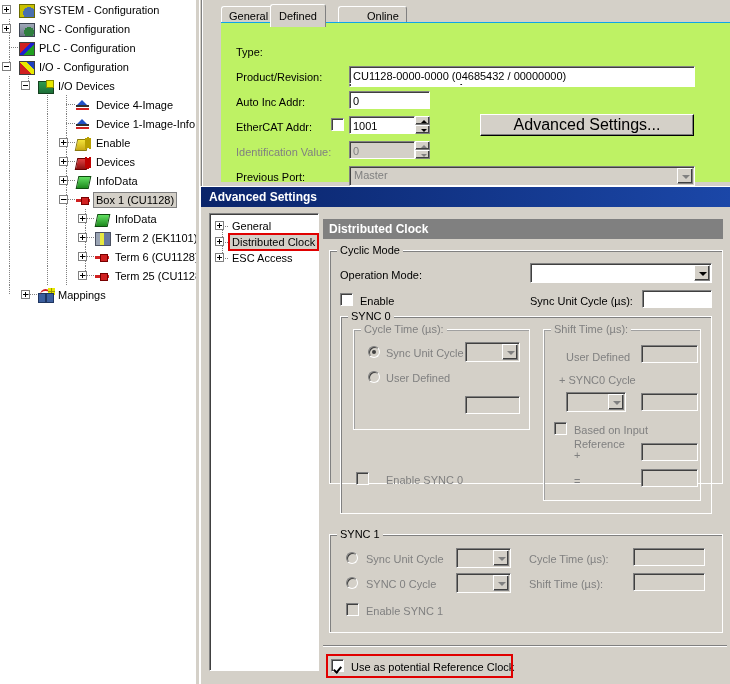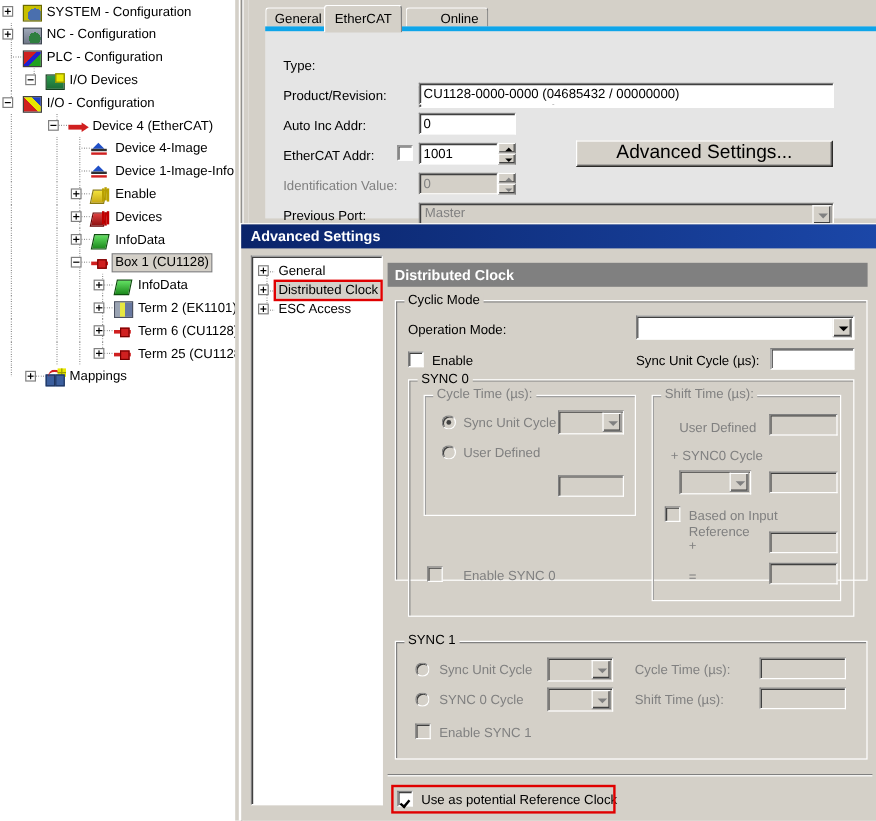--- a/index.html
+++ b/index.html
@@ -550,7 +550,7 @@
 
     <div id="tabstrip">
       <div class="tab" style="left:0;">General</div>
-      <div class="tab active" style="left:49px;border-right:1px solid #808080;">EtherCAT</div>
+      <div class="tab active" style="left:49px;border-right:1px solid #808080;">Defined</div>
       <div class="tab" style="left:117px;padding-left:28px;">Online</div>
     </div>
 

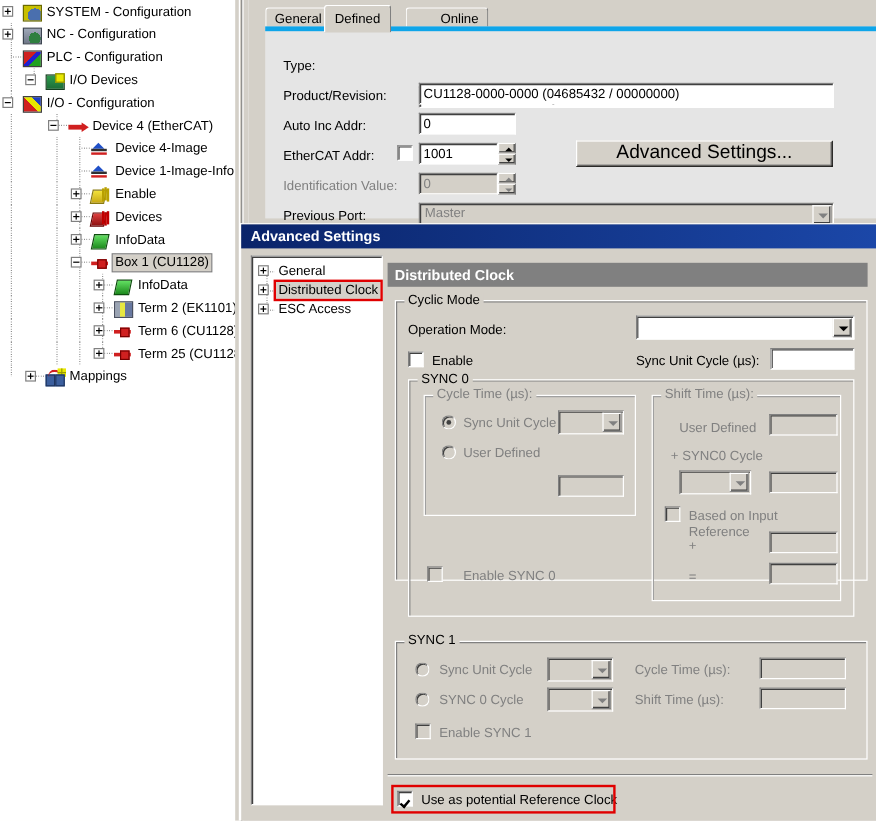--- a/index.html
+++ b/index.html
@@ -142,8 +142,8 @@
   }
   #tabbody {
     position:absolute; left:14px; top:22px; width:509px; height:160px;
-    border-top:4px solid #0ea5e9;
-    background:#e5e5e5;
+    border-top:1px solid #0ea5e9;
+    background:#bef264;
   }
   .fld-label { position:absolute; font-size:11px; line-height:14px; }
   .fld-label.dis { color:#808080; }

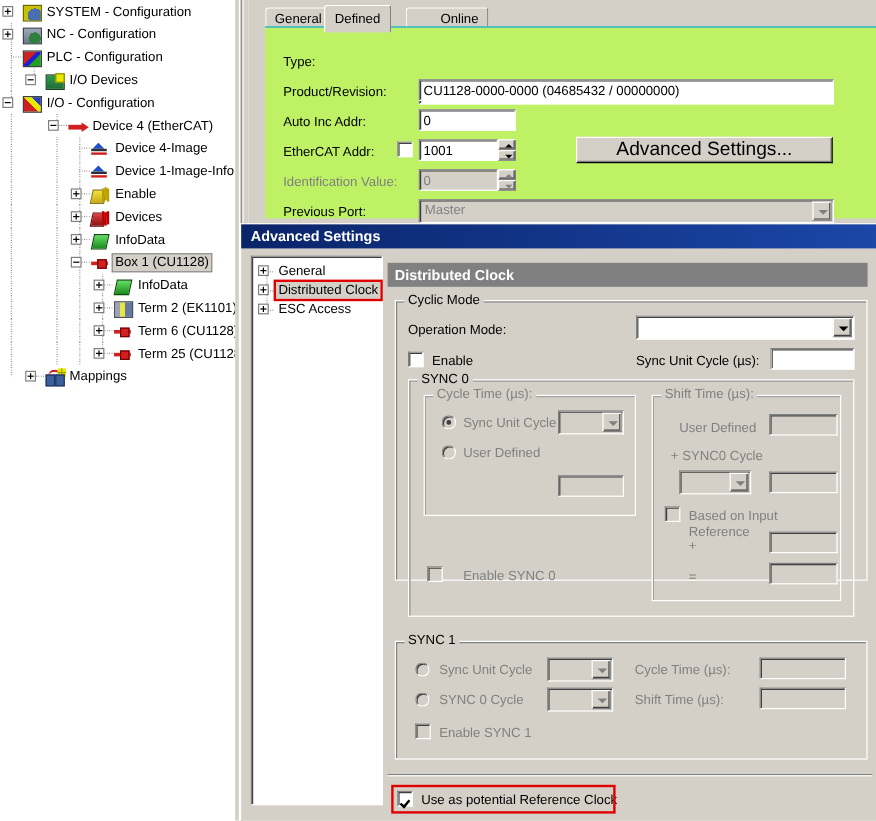--- a/index.html
+++ b/index.html
@@ -311,23 +311,23 @@
 
     <div class="tree-row">
       <span class="tw">
-          <span class="dotline-v"></span>
-        </span>
-      <span class="tw">
           <span class="dotline-v half"></span>
           <span class="pm"></span>
         </span>
+      <span class="ico ic-io"></span>
+      <span class="lbl">I/O - Configuration</span>
+    </div>
+
+    <div class="tree-row">
+      <span class="tw">
+          <span class="dotline-v"></span>
+        </span>
+      <span class="tw">
+          <span class="dotline-v half"></span>
+          <span class="pm"></span>
+        </span>
       <span class="ico ic-iodev"></span>
       <span class="lbl">I/O Devices</span>
-    </div>
-
-    <div class="tree-row">
-      <span class="tw">
-          <span class="dotline-v half"></span>
-          <span class="pm"></span>
-        </span>
-      <span class="ico ic-io"></span>
-      <span class="lbl">I/O - Configuration</span>
     </div>
 
     <div class="tree-row">

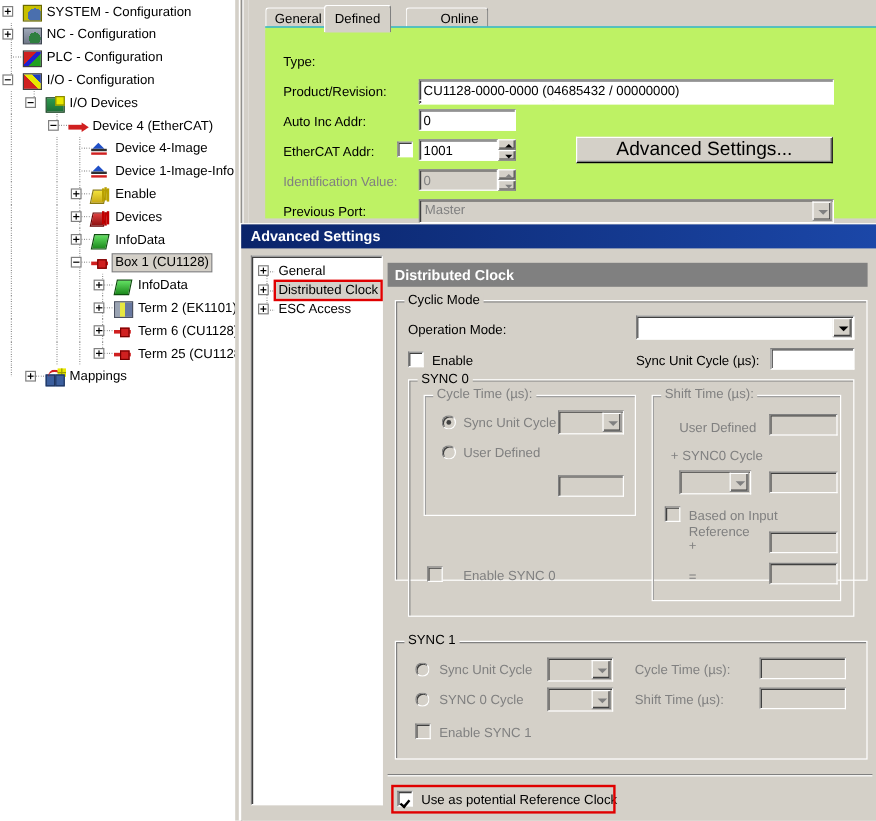--- a/index.html
+++ b/index.html
@@ -330,19 +330,6 @@
       <span class="lbl">I/O Devices</span>
     </div>
 
-    <div class="tree-row">
-      <span class="tw">
-          <span class="dotline-v"></span>
-        </span>
-      <span class="tw"></span>
-      <span class="tw">
-          <span class="dotline-v half"></span>
-          <span class="pm"></span>
-          <span class="dotline-h"></span>
-        </span>
-      <span class="ico ic-ecat"></span>
-      <span class="lbl">Device 4 (EtherCAT)</span>
-    </div>
 
     <div class="tree-row">
       <span class="tw">

